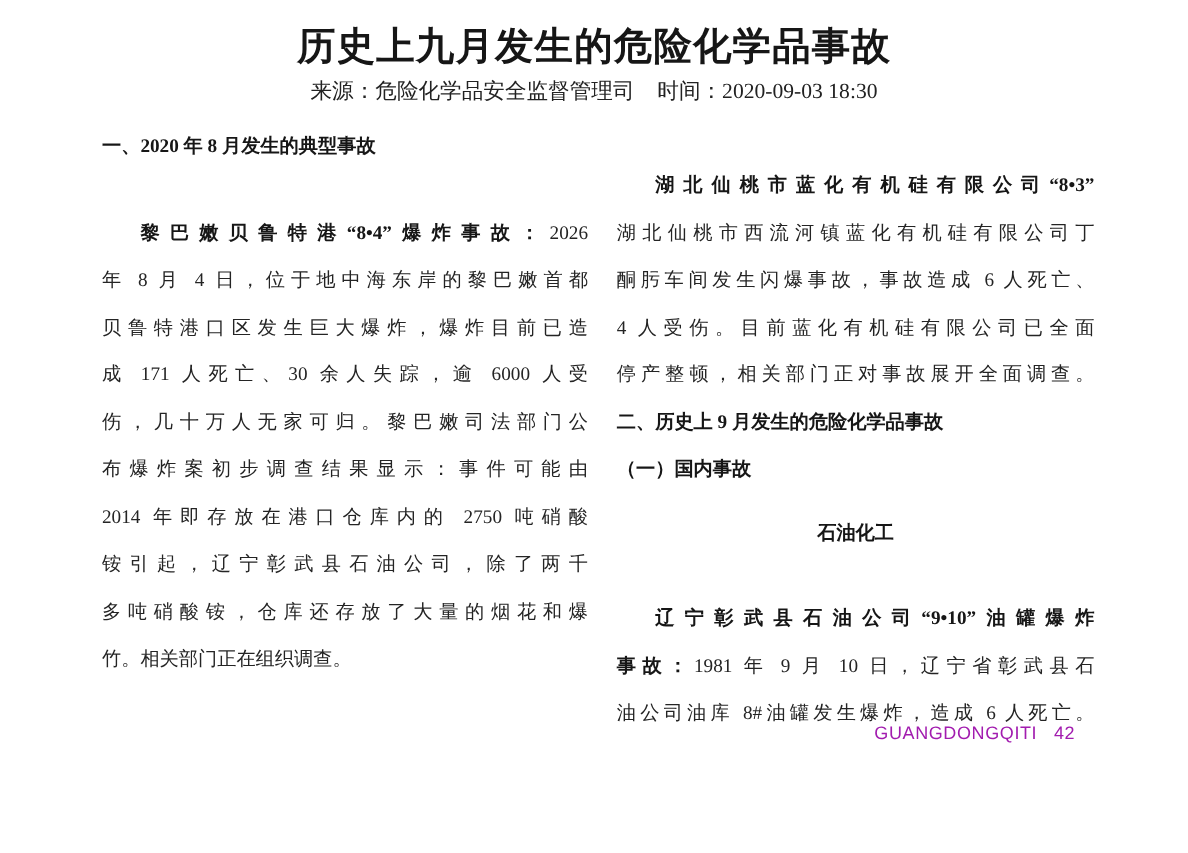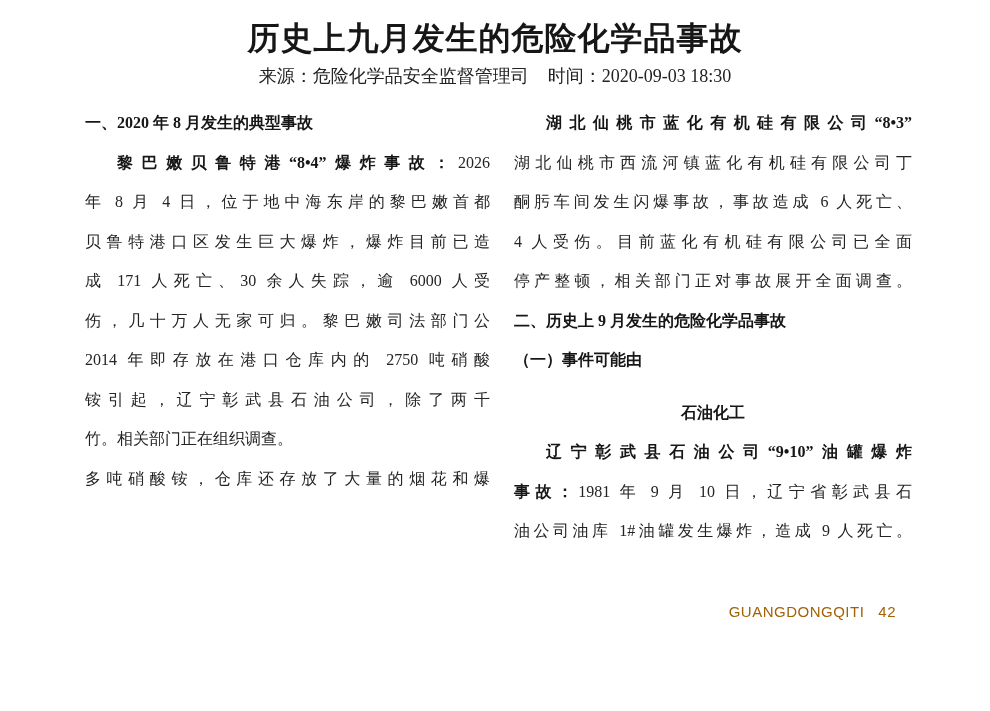--- a/index.html
+++ b/index.html
@@ -52,7 +52,7 @@
   .jl { text-align: justify; text-align-last: justify; }
   .pl { text-align: left;   text-align-last: left; }
   .cl { text-align: center; text-align-last: center; margin-top: 13px; }
-  .ind { text-indent: 2em; }
+  .ind { text-indent: 2em; margin-top: 32px; }
   .b { font-weight: 700; color: #161616; }
   .page-footer {
     position: absolute;

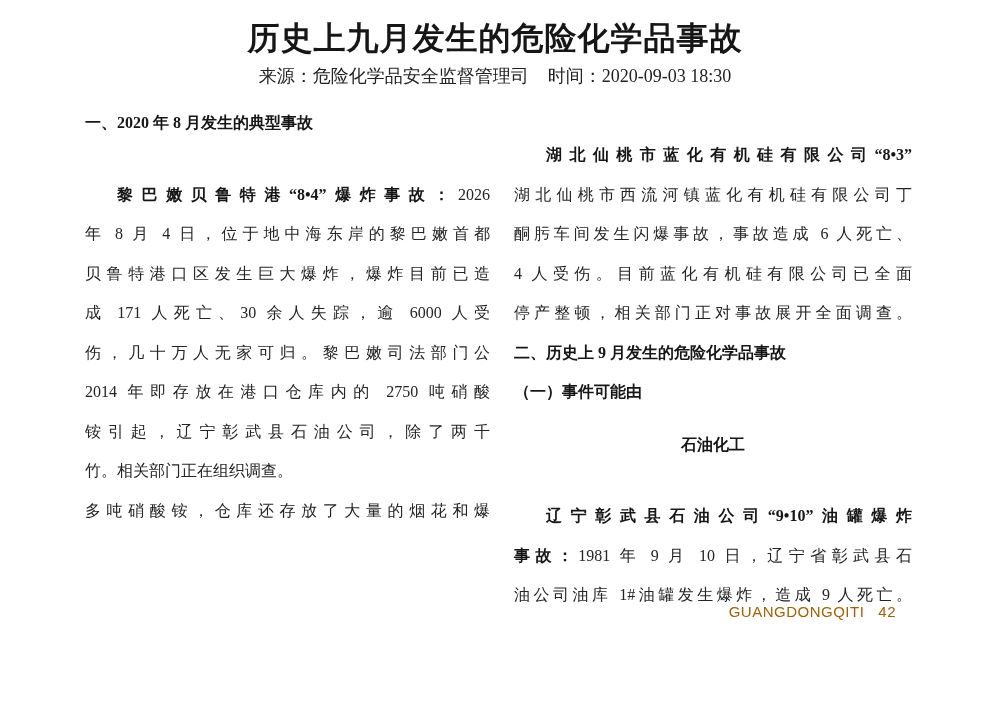--- a/index.html
+++ b/index.html
@@ -84,6 +84,7 @@
     <div class="line jl"><span class="b"></span><span>贝鲁特港口区发生巨大爆炸，爆炸目前已造</span></div>
     <div class="line jl"><span class="b"></span><span>成 171 人死亡、30 余人失踪，逾 6000 人受</span></div>
     <div class="line jl"><span class="b"></span><span>伤，几十万人无家可归。黎巴嫩司法部门公</span></div>
+    <div class="line jl"><span class="b"></span><span>布爆炸案初步调查结果显示：事件可能由</span></div>
     <div class="line jl"><span class="b"></span><span>2014 年即存放在港口仓库内的 2750 吨硝酸</span></div>
     <div class="line jl"><span class="b"></span><span>铵引起，辽宁彰武县石油公司，除了两千</span></div>
     <div class="line pl"><span class="b"></span><span>竹。相关部门正在组织调查。</span></div>

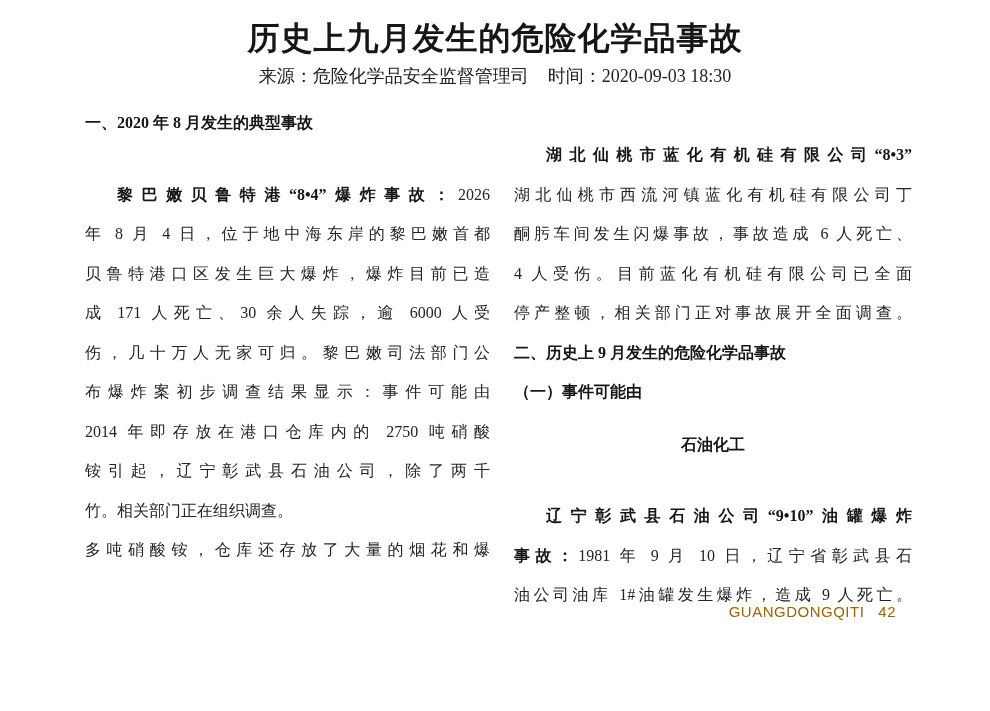--- a/index.html
+++ b/index.html
@@ -98,7 +98,7 @@
     <div class="line jl"><span class="b"></span><span>4 人受伤。目前蓝化有机硅有限公司已全面</span></div>
     <div class="line jl"><span class="b"></span><span>停产整顿，相关部门正对事故展开全面调查。</span></div>
     <div class="line pl"><span class="b">二、历史上 9 月发生的危险化学品事故</span><span></span></div>
-    <div class="line pl"><span class="b">（一）事件可能由</span><span></span></div>
+    <div class="line pl"><span class="b">（一）国内事故</span><span></span></div>
     <div class="line cl"><span class="b">石油化工</span><span></span></div>
     <div class="line jl ind"><span class="b">辽宁彰武县石油公司“9•10”油罐爆炸</span><span></span></div>
     <div class="line jl"><span class="b">事故：</span><span>1981 年 9 月 10 日，辽宁省彰武县石</span></div>

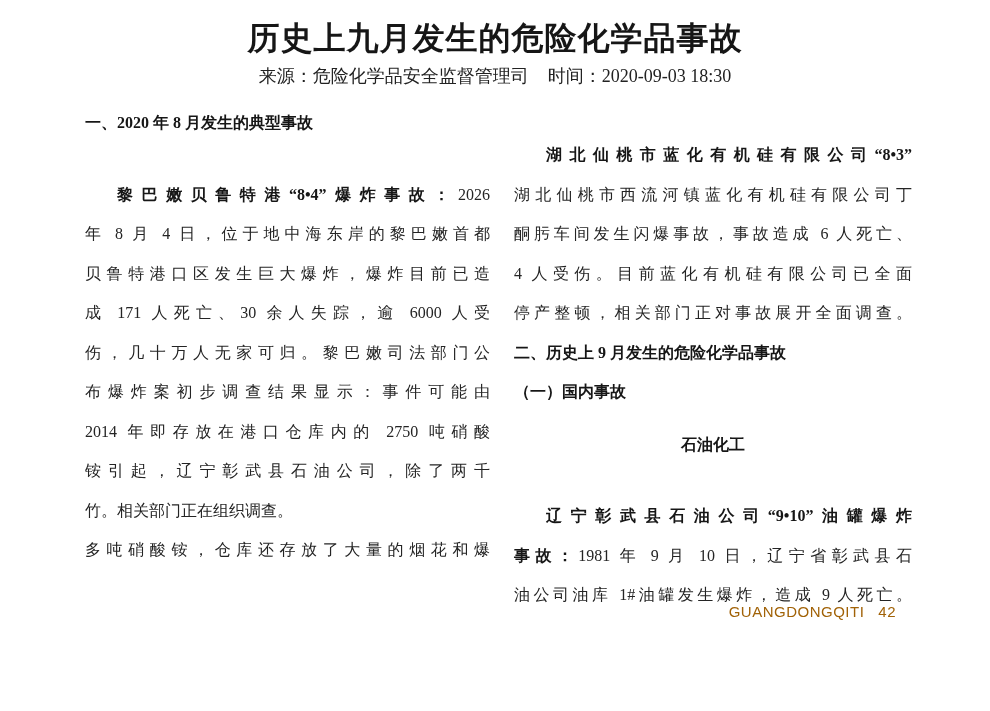--- a/index.html
+++ b/index.html
@@ -87,8 +87,8 @@
     <div class="line jl"><span class="b"></span><span>布爆炸案初步调查结果显示：事件可能由</span></div>
     <div class="line jl"><span class="b"></span><span>2014 年即存放在港口仓库内的 2750 吨硝酸</span></div>
     <div class="line jl"><span class="b"></span><span>铵引起，辽宁彰武县石油公司，除了两千</span></div>
+    <div class="line jl"><span class="b"></span><span>多吨硝酸铵，仓库还存放了大量的烟花和爆</span></div>
     <div class="line pl"><span class="b"></span><span>竹。相关部门正在组织调查。</span></div>
-    <div class="line jl"><span class="b"></span><span>多吨硝酸铵，仓库还存放了大量的烟花和爆</span></div>
   </div>
 
   <div class="col col-right">

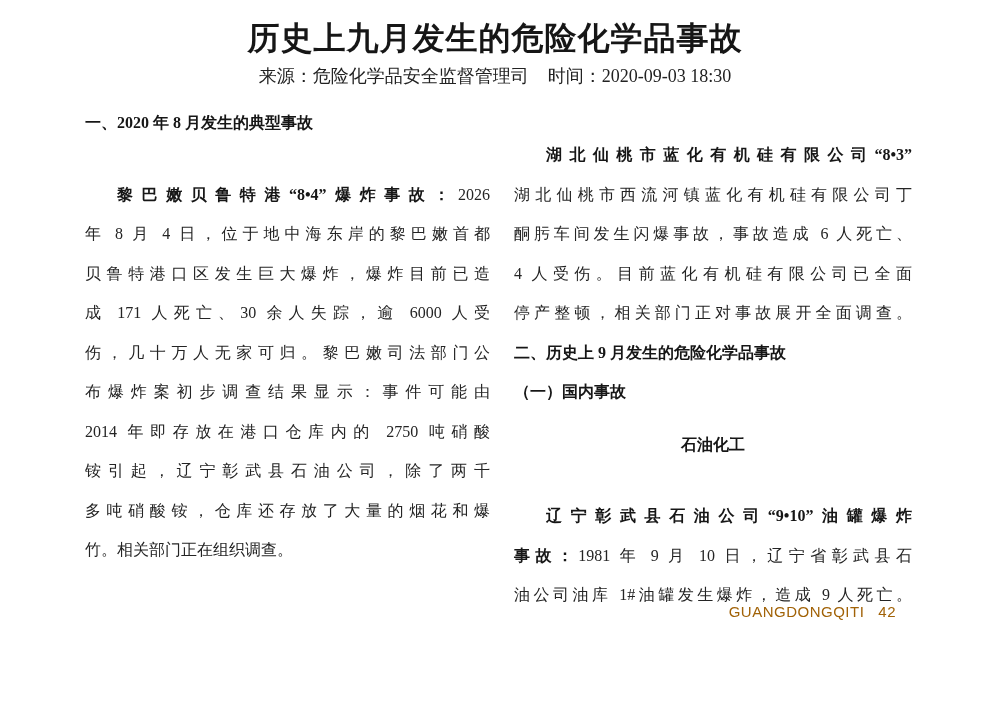--- a/index.html
+++ b/index.html
@@ -102,7 +102,7 @@
     <div class="line cl"><span class="b">石油化工</span><span></span></div>
     <div class="line jl ind"><span class="b">辽宁彰武县石油公司“9•10”油罐爆炸</span><span></span></div>
     <div class="line jl"><span class="b">事故：</span><span>1981 年 9 月 10 日，辽宁省彰武县石</span></div>
-    <div class="line jl"><span class="b"></span><span>油公司油库 1#油罐发生爆炸，造成 9 人死亡。</span></div>
+    <div class="line jl"><span class="b"></span><span>油公司油库 8#油罐发生爆炸，造成 6 人死亡。</span></div>
   </div>
 
   <div class="page-footer">

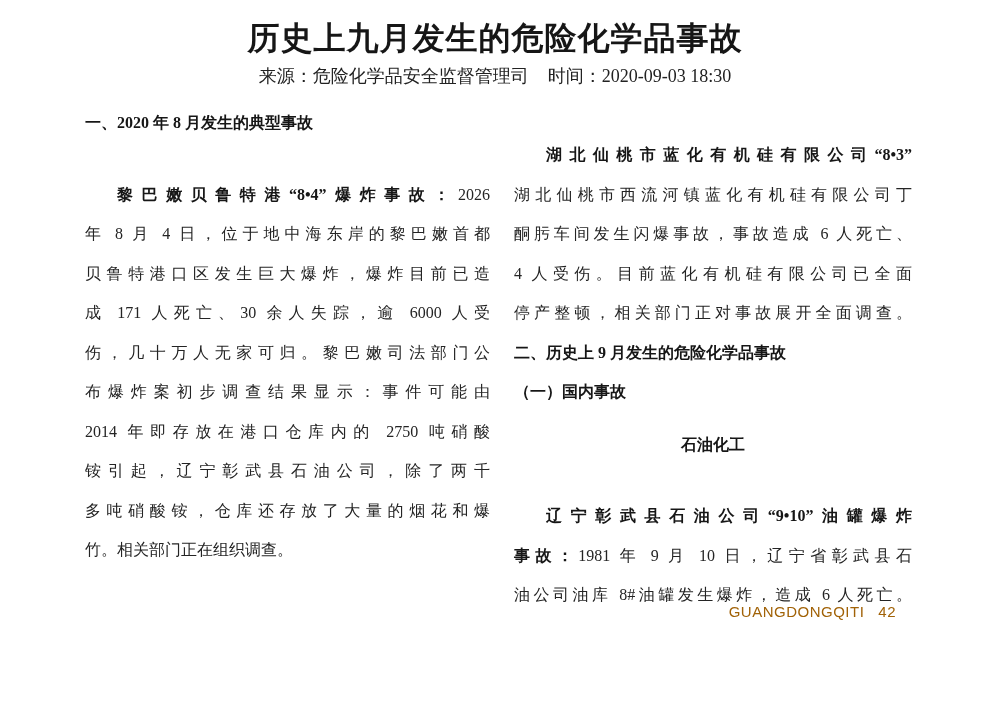--- a/index.html
+++ b/index.html
@@ -61,7 +61,7 @@
     font-family: "Liberation Sans", "DejaVu Sans", sans-serif;
     font-size: 15px;
     line-height: 20px;
-    color: #a16207;
+    color: #a21caf;
     letter-spacing: 0.5px;
   }
   .page-footer .pagenum { margin-left: 14px; }

